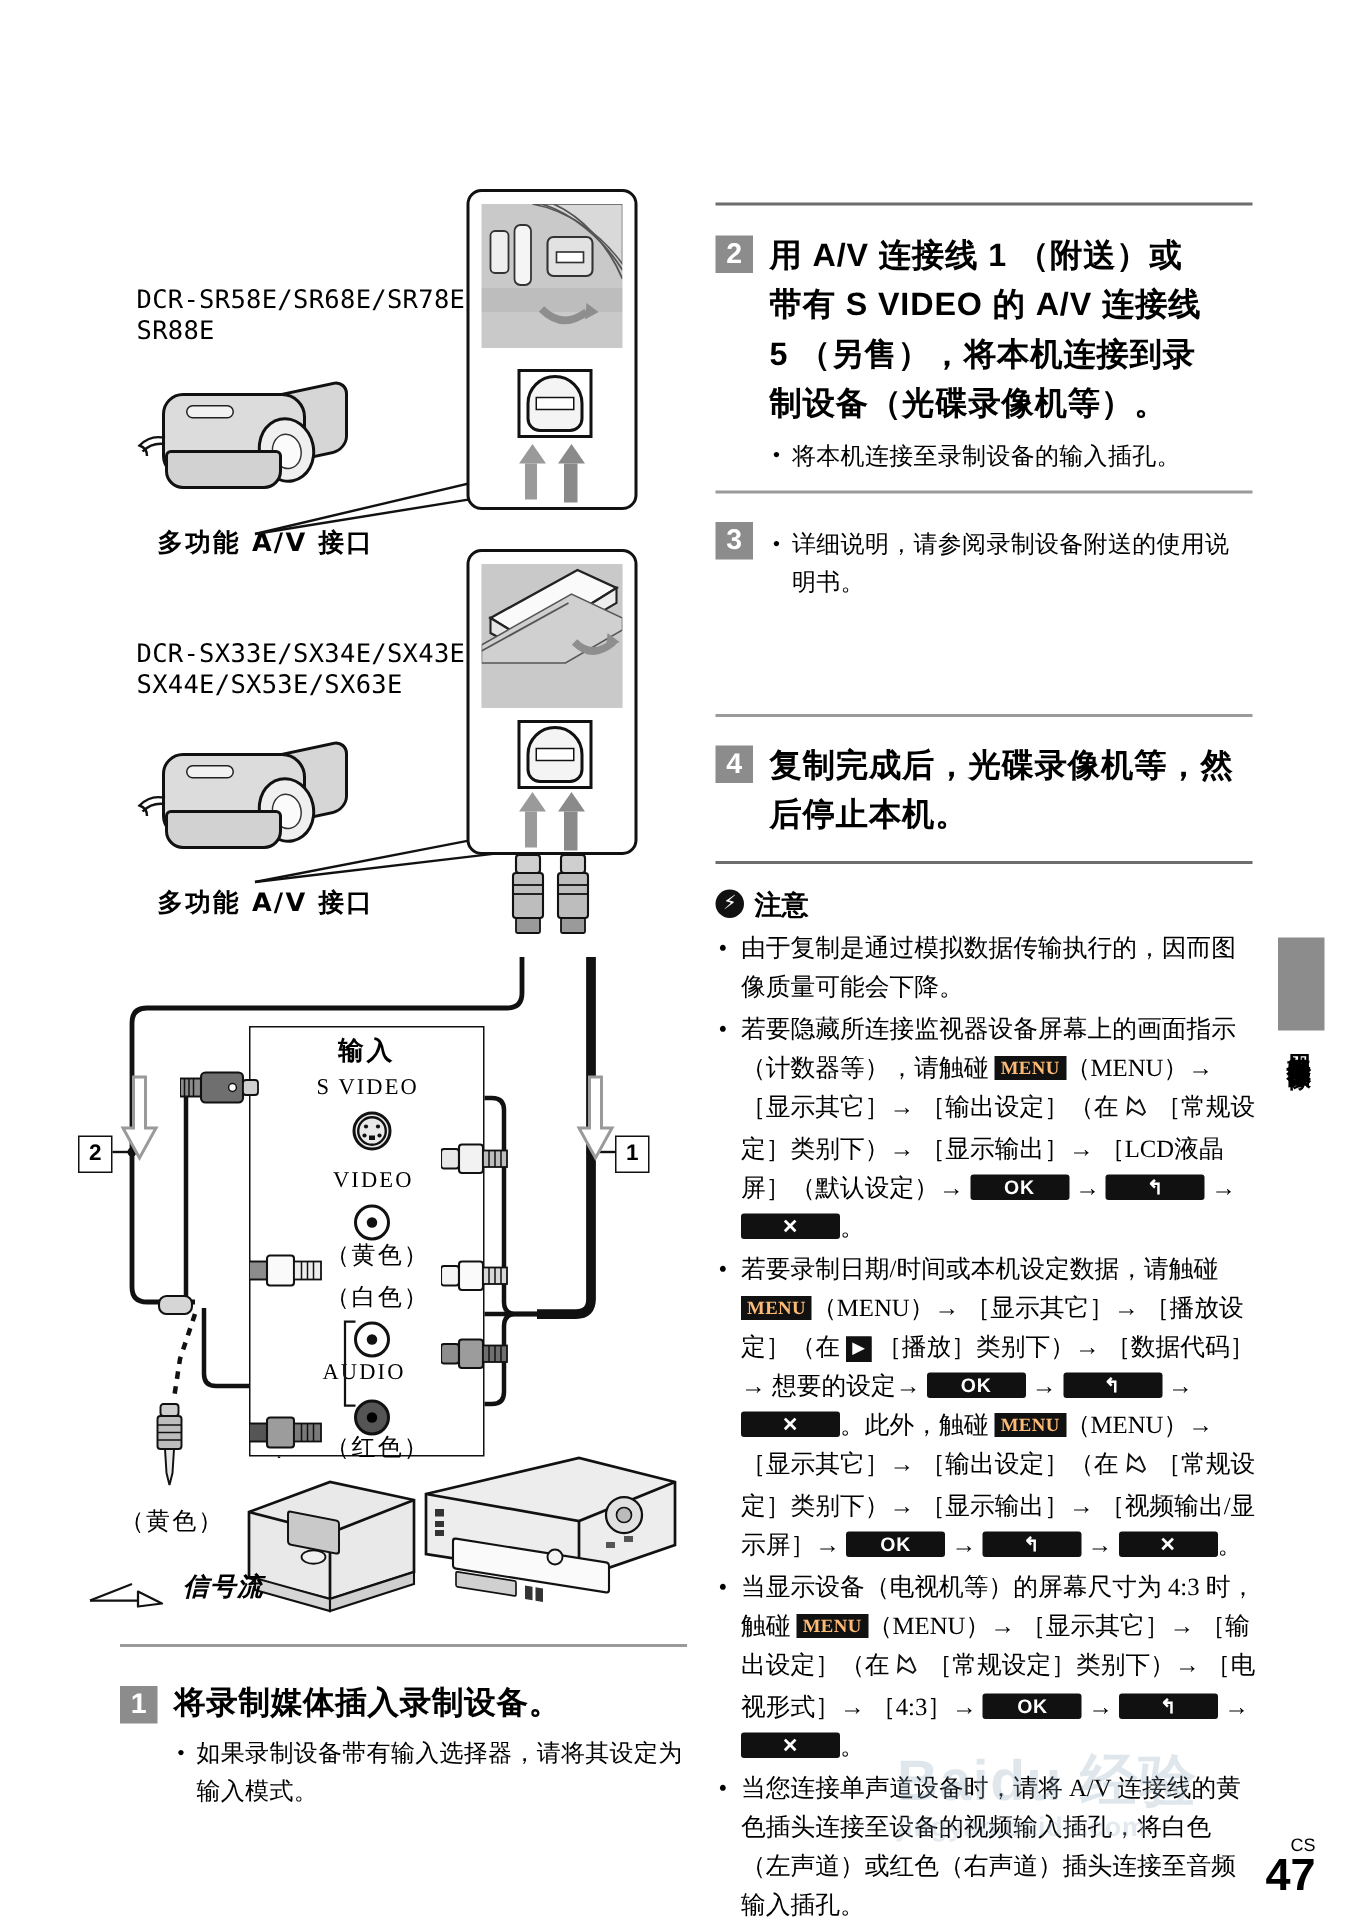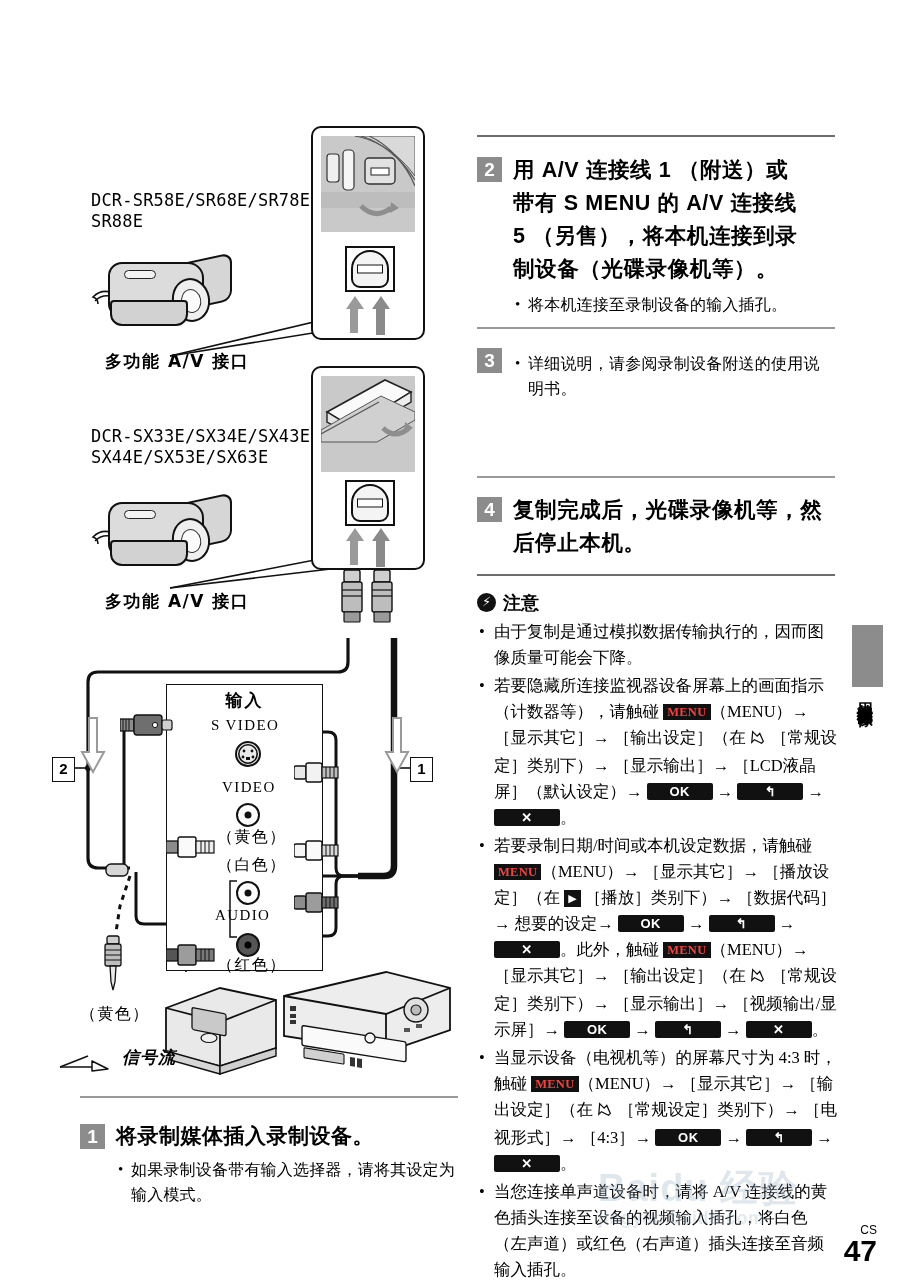--- a/index.html
+++ b/index.html
@@ -508,7 +508,7 @@
       <div class="step-badge">2</div>
       <div class="r-step-title">
         <div>用 A/V 连接线 1 （附送）或</div>
-        <div>带有 S MENU 的 A/V 连接线</div>
+        <div>带有 S VIDEO 的 A/V 连接线</div>
         <div>5 （另售），将本机连接到录</div>
         <div>制设备（光碟录像机等）。</div>
       </div>

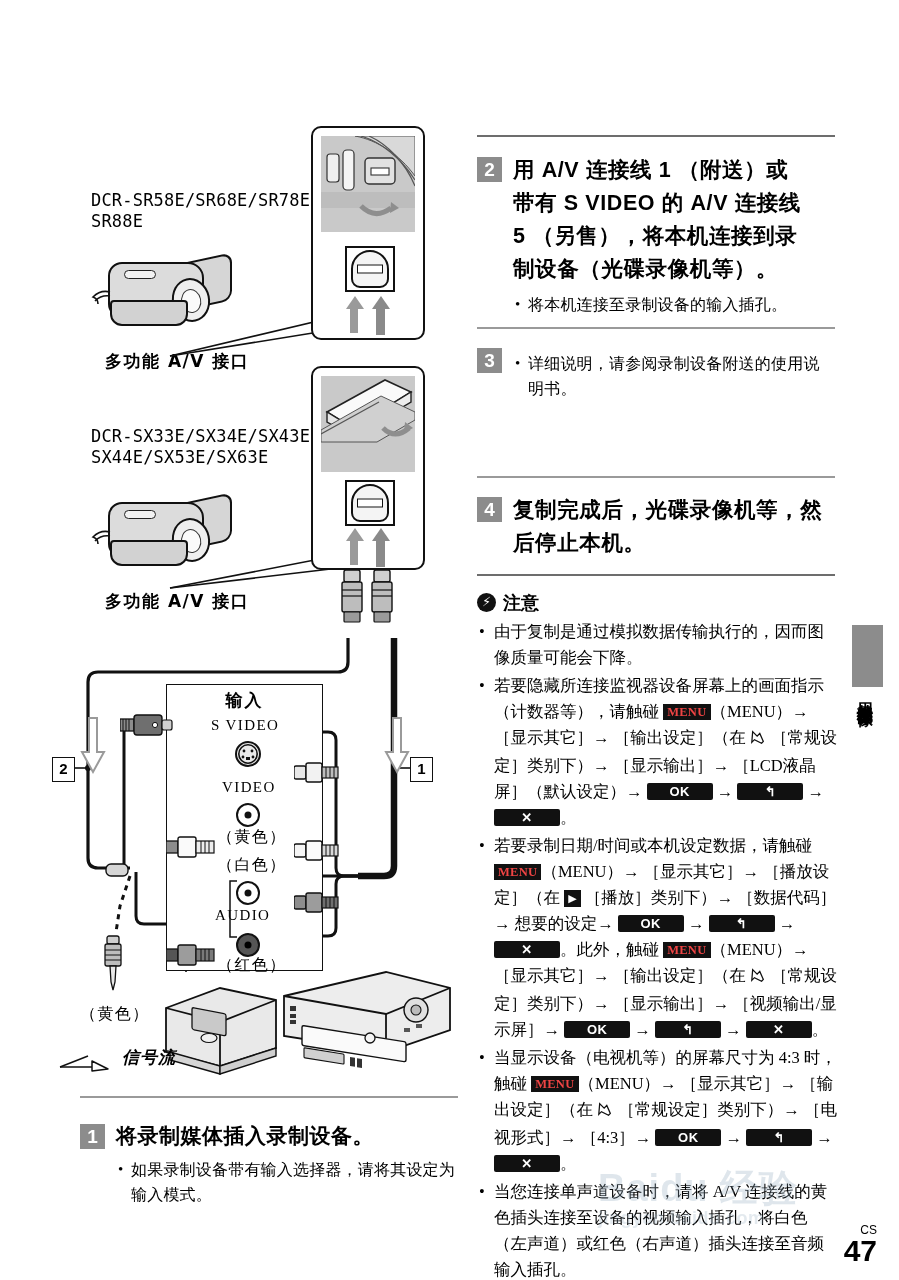--- a/index.html
+++ b/index.html
@@ -180,7 +180,7 @@
   }
   .kbtn.wide{min-width:48px;text-align:center;}
   .kmenu{
-    display:inline-block;background:#111;color:#ef4444;
+    display:inline-block;background:#111;color:#fdba74;
     padding:0 4px;font-size:12.5px;font-weight:700;line-height:16px;
     vertical-align:1px;letter-spacing:.3px;
   }

